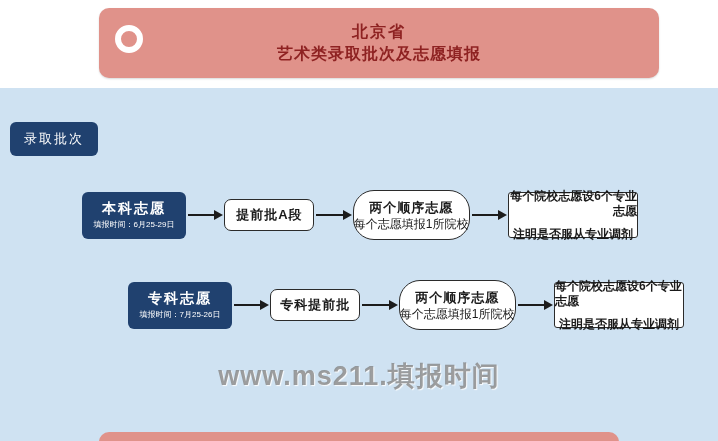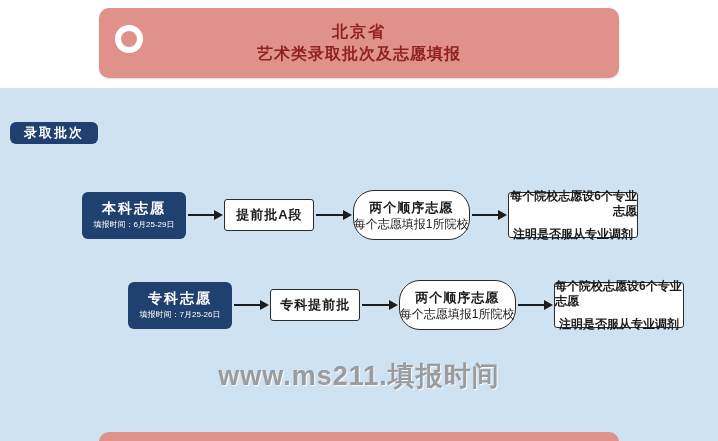--- a/index.html
+++ b/index.html
@@ -11,7 +11,7 @@
 
   
   .banner{position:absolute;left:99px;width:520px;background:#e0928a;border-radius:10px;}
-  .banner.top{top:8px;height:70px;box-shadow:0 1px 2px rgba(0,0,0,0.15);}
+  .banner.top{top:8px;height:70px;box-shadow:0 1px 2px rgba(0,0,0,0.15);padding-left:40px;}
   .banner.bottom{top:432px;height:30px;border-radius:10px 10px 0 0;}
 
   .ring{position:absolute;left:16px;top:17px;width:16px;height:16px;border:6px solid #ffffff;border-radius:50%;background:#e0928a;}

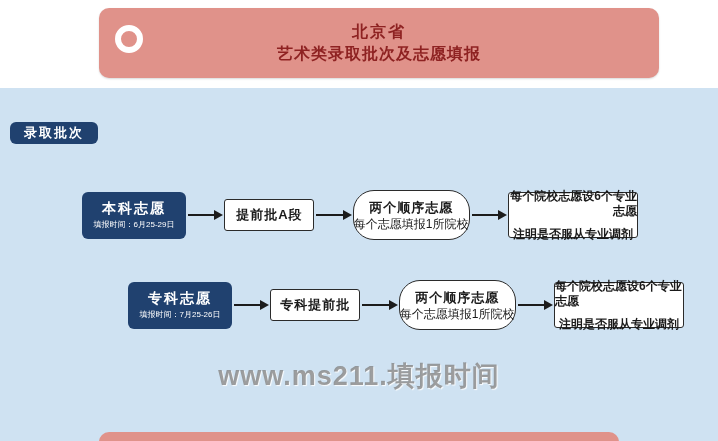--- a/index.html
+++ b/index.html
@@ -20,7 +20,7 @@
   .banner-line2{font-size:16px;line-height:22px;letter-spacing:1px;}
 
   
-  .section-badge{position:absolute;left:10px;top:122px;background:#20416f;color:#ffffff;font-size:13px;font-weight:bold;padding:2px 14px;border-radius:6px;letter-spacing:2px;}
+  .section-badge{position:absolute;left:10px;top:122px;background:#20416f;color:#ffffff;font-size:13px;font-weight:normal;padding:8px 14px;border-radius:6px;letter-spacing:2px;}
 
   
   .flow-row{position:absolute;left:82px;width:556px;height:50px;display:flex;align-items:center;}

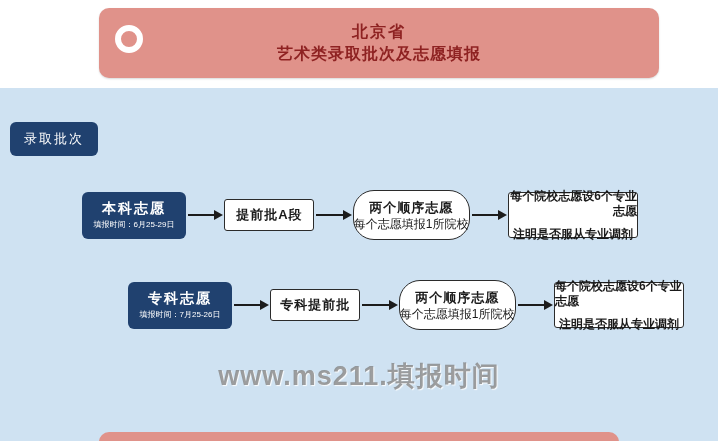--- a/index.html
+++ b/index.html
@@ -32,7 +32,7 @@
   .arrow::after{content:"";position:absolute;right:-9px;top:-4px;border-left:9px solid #1c1c1c;border-top:5px solid transparent;border-bottom:5px solid transparent;}
 
   .step-box{background:#ffffff;border:1.5px solid #2b2b2b;border-radius:3px;color:#1a1a1a;display:flex;flex-direction:column;align-items:center;justify-content:center;flex:none;box-sizing:border-box;}
-  .step2{width:90px;height:32px;font-size:13px;font-weight:bold;letter-spacing:1px;}
+  .step2{width:90px;height:32px;font-size:13px;font-weight:bold;letter-spacing:1px;border-radius:7px;}
   .step3{width:117px;height:50px;border-radius:21px;}
   .step3-title{font-size:13px;font-weight:bold;letter-spacing:1px;line-height:17px;}
   .step3-sub{font-size:12px;line-height:13px;margin-top:2px;}

